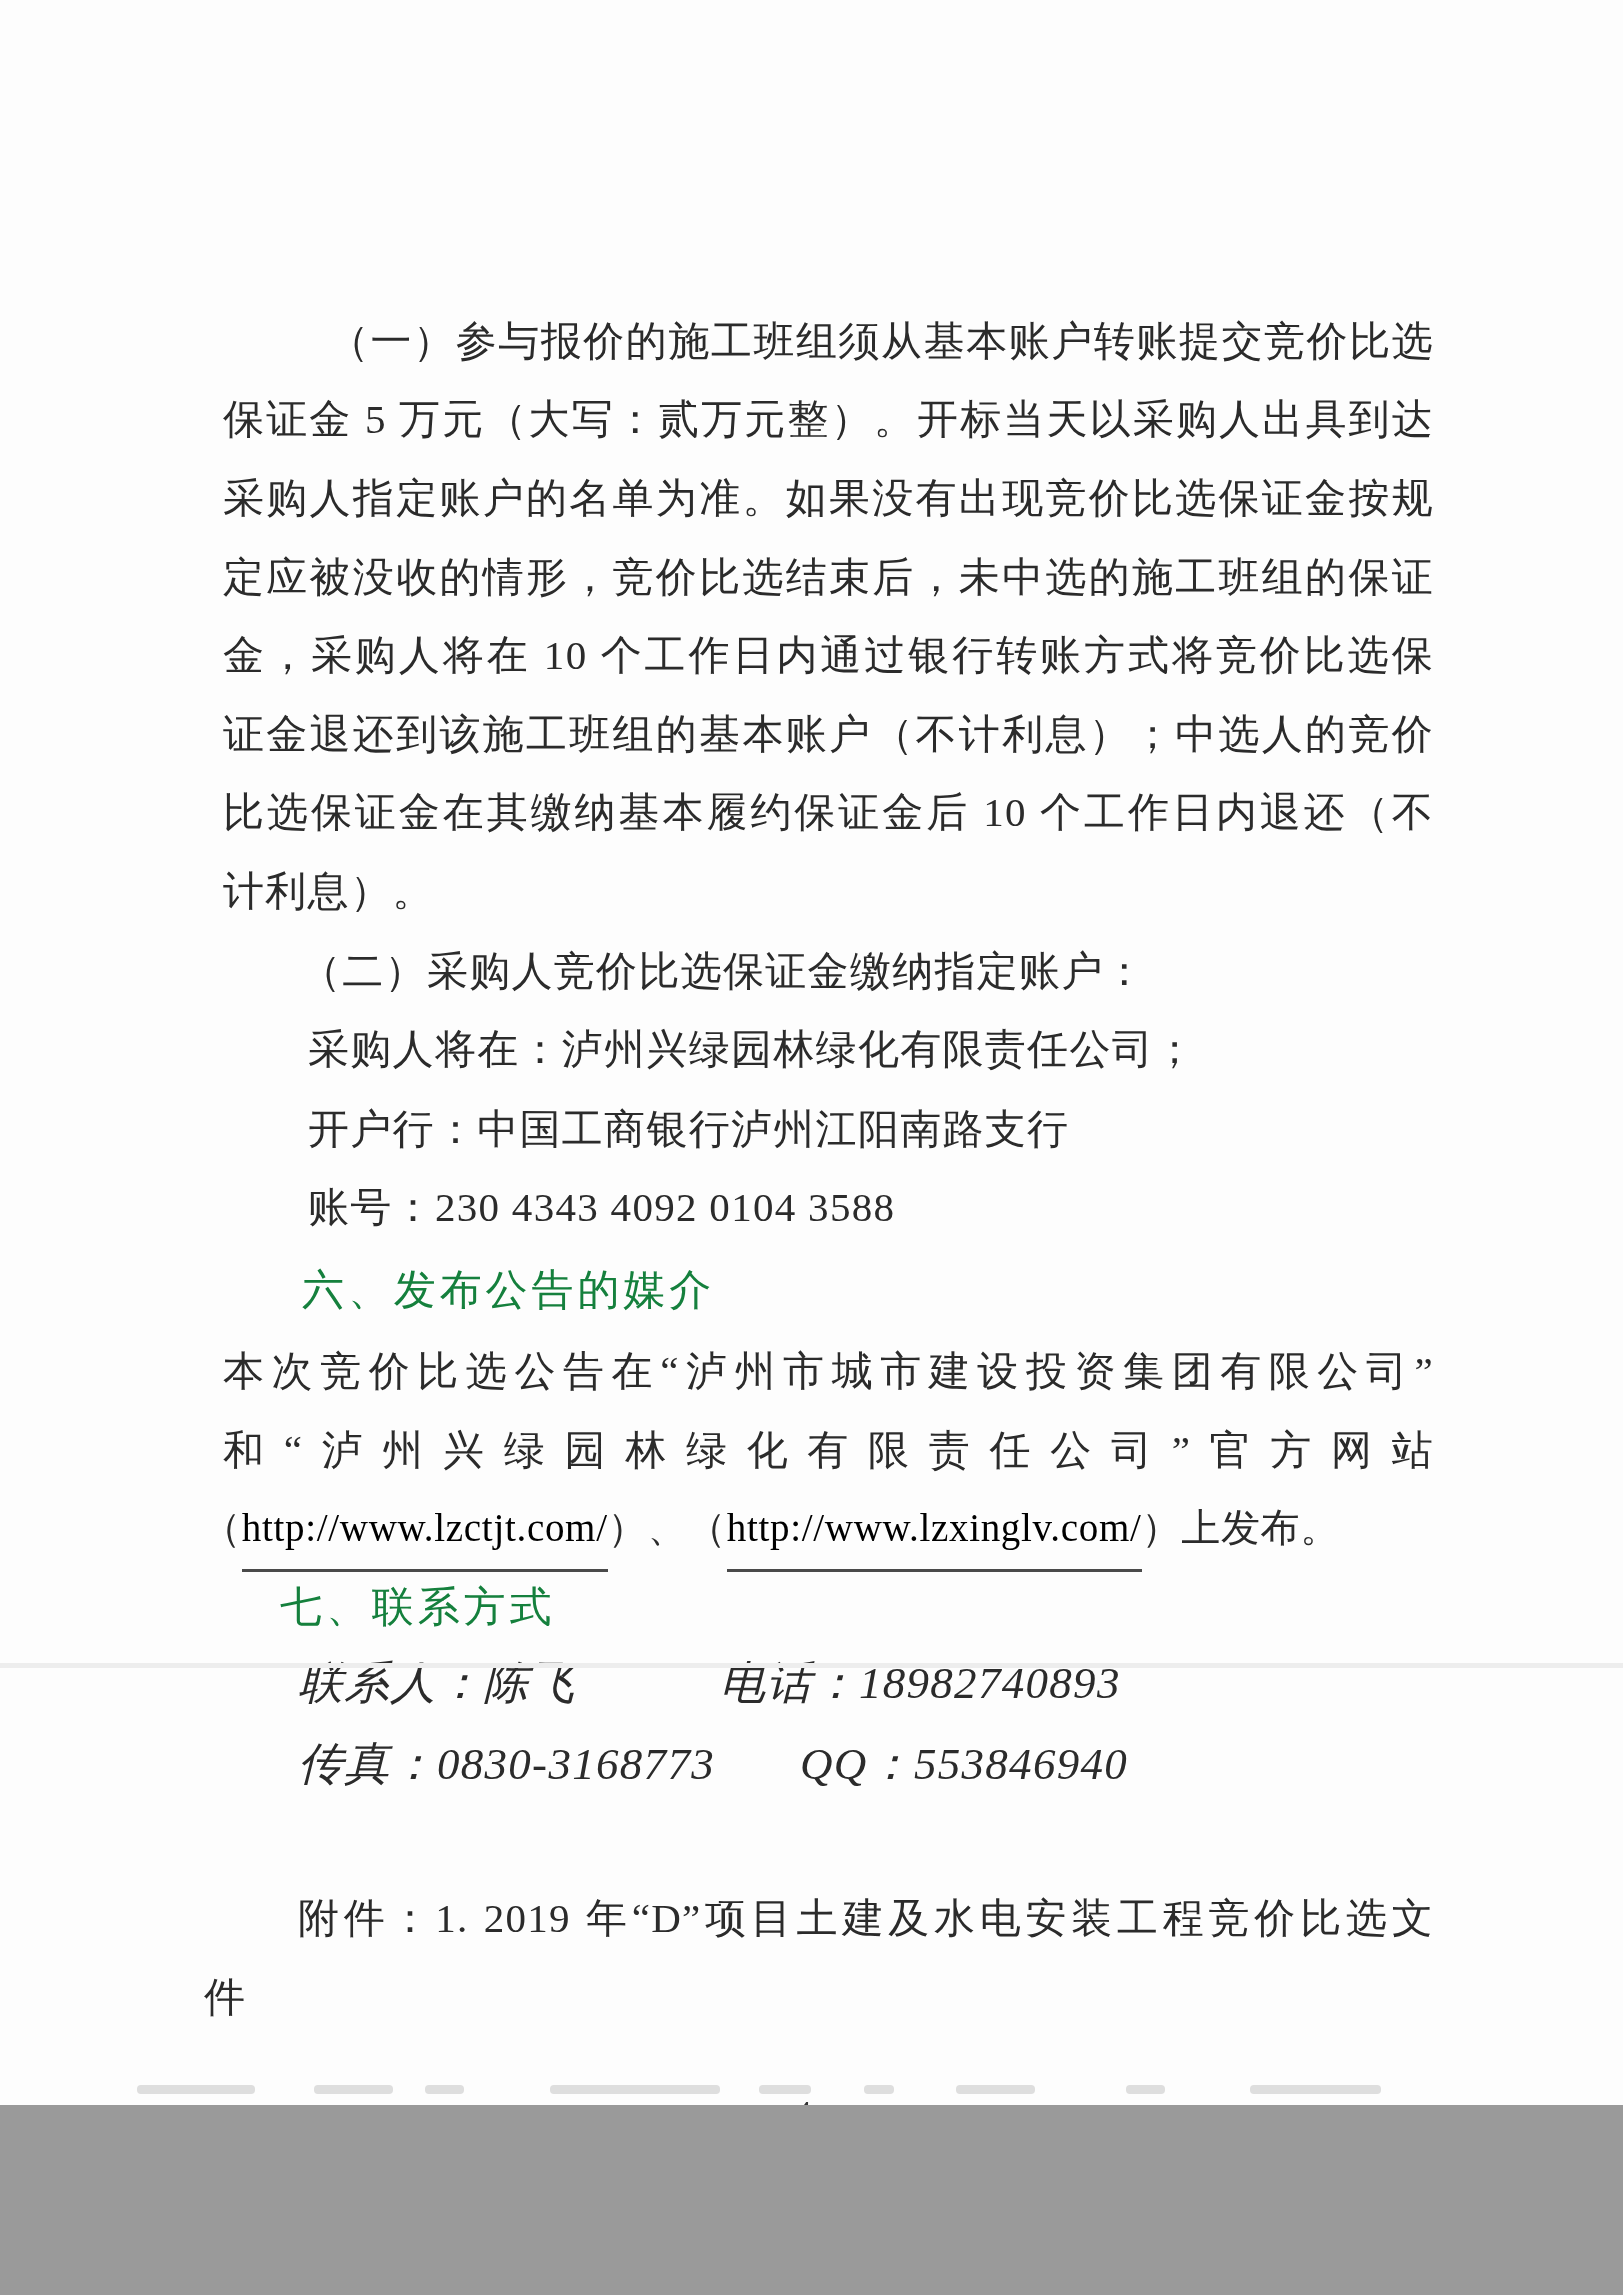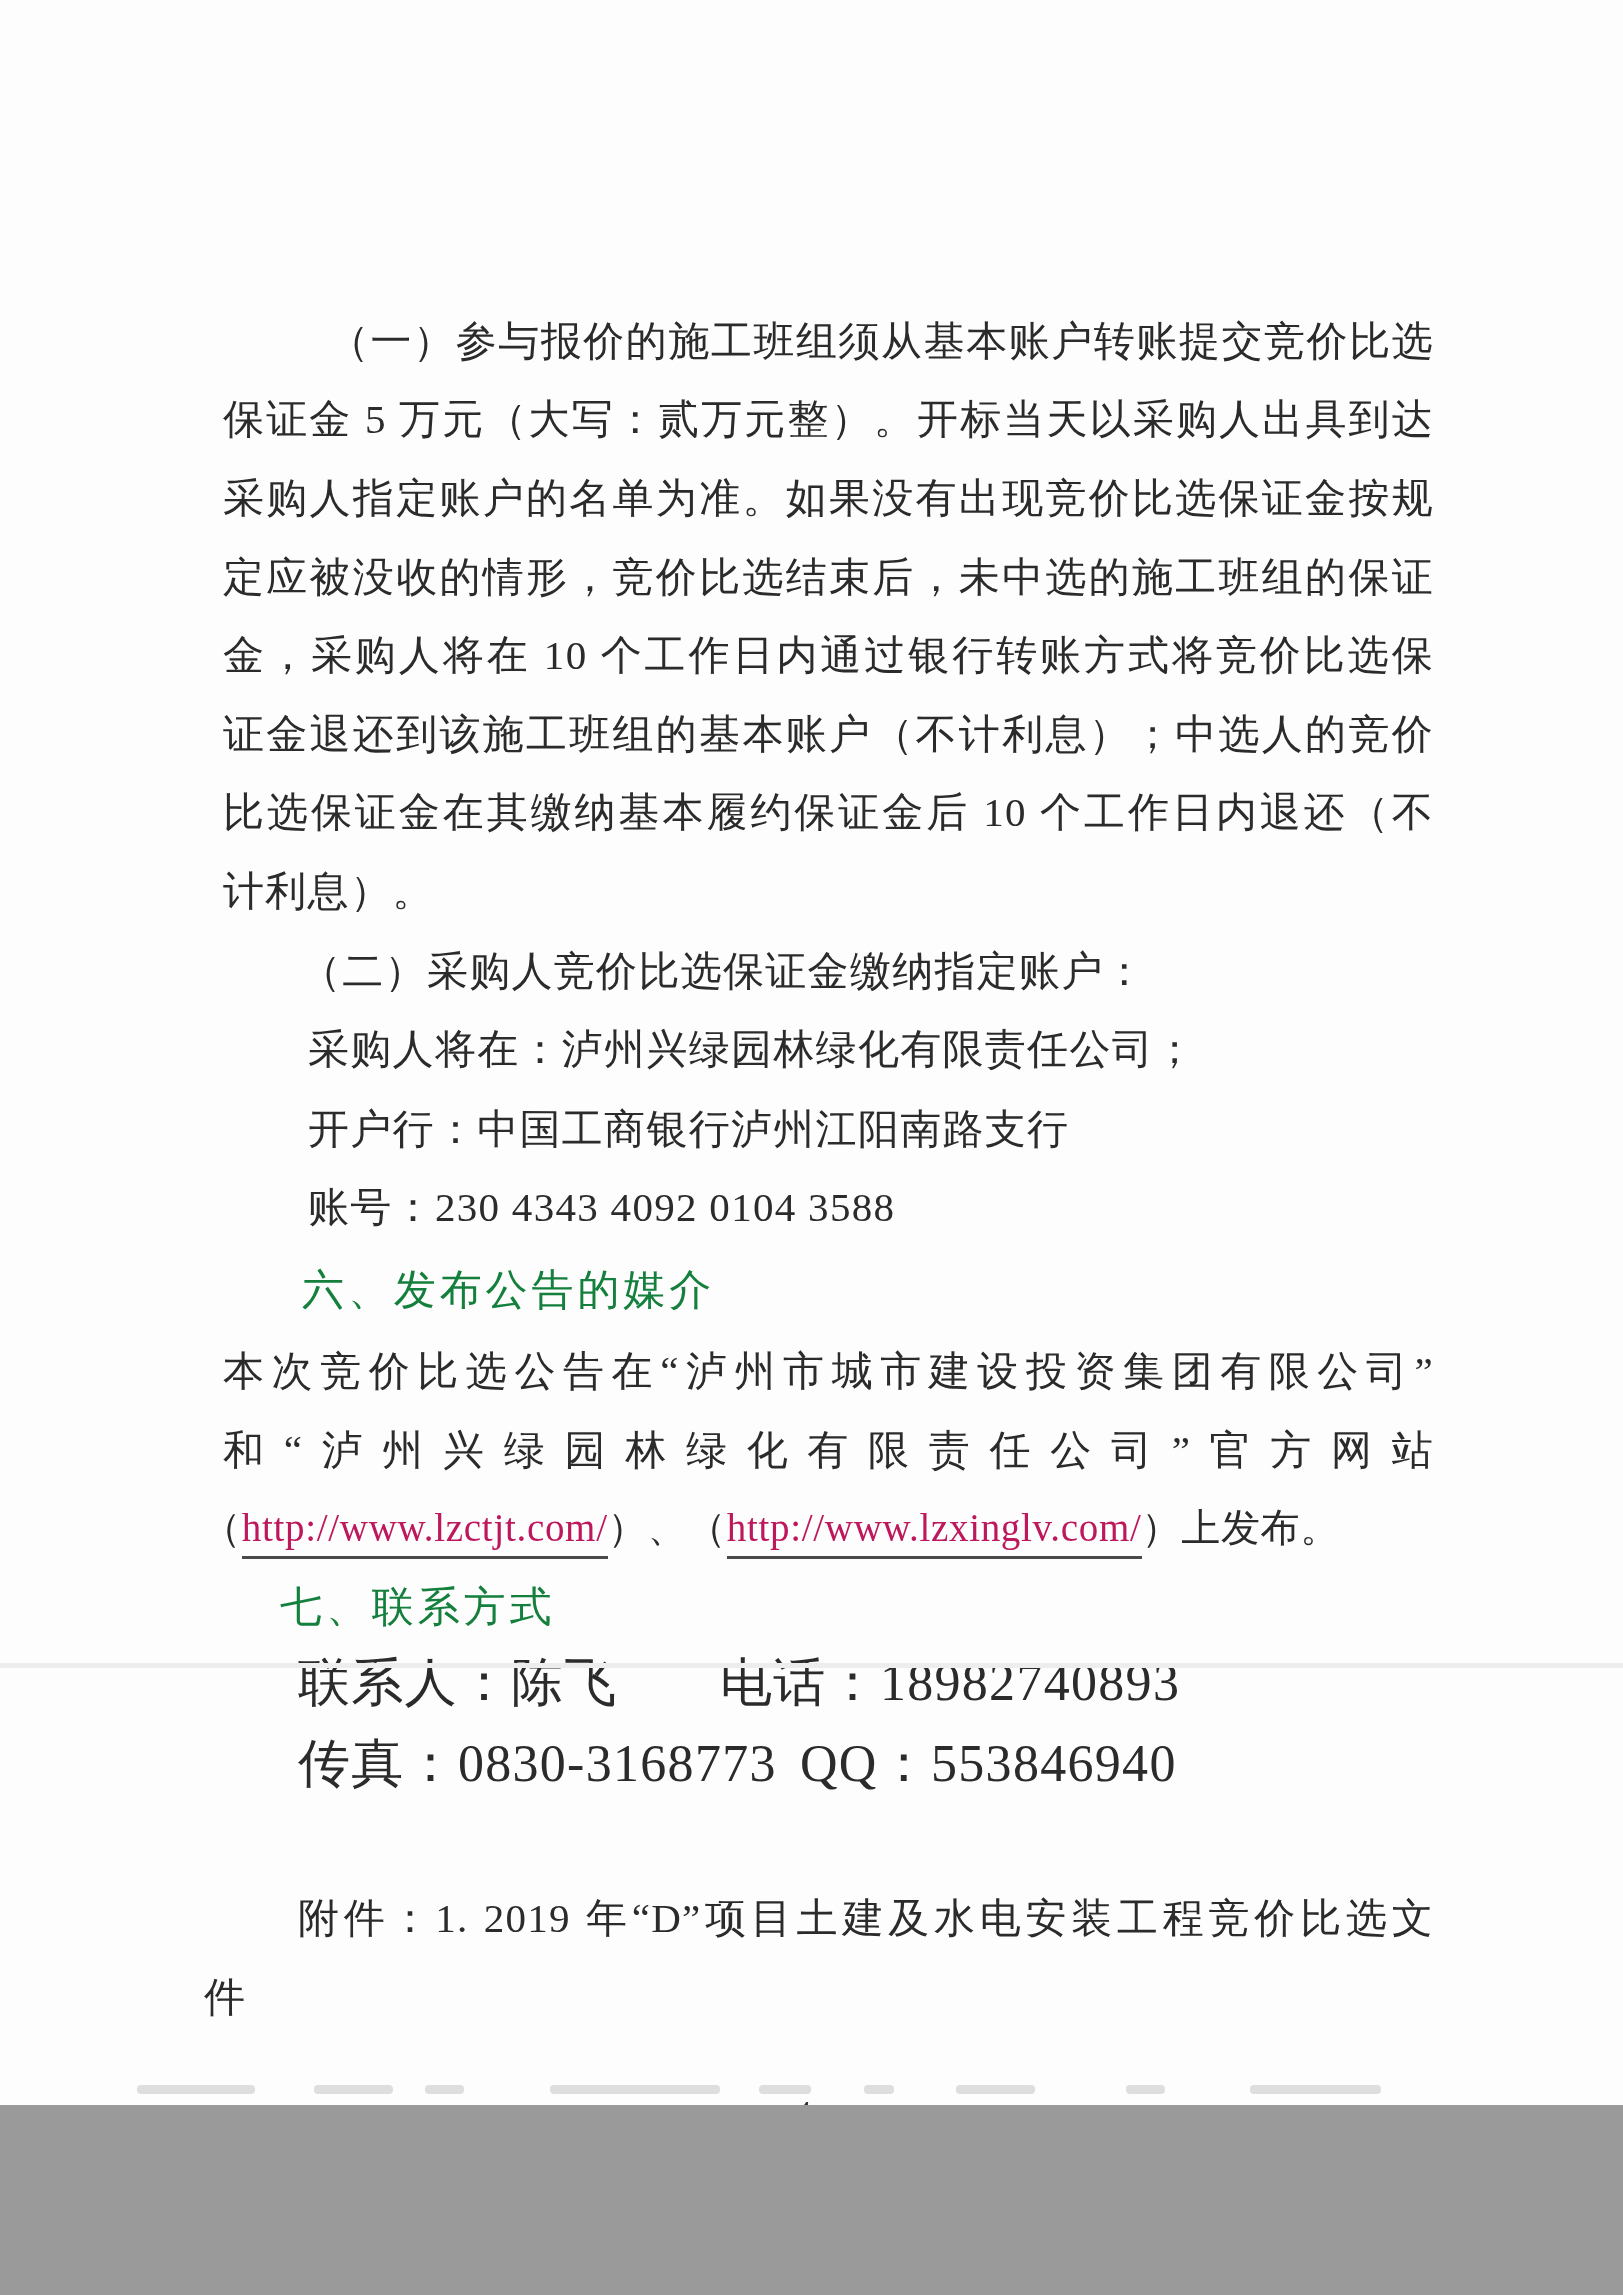--- a/index.html
+++ b/index.html
@@ -48,8 +48,8 @@
   }
   .ulink{
     border-bottom:3.9px solid #4a4a4a;
-    padding-bottom:7px;
-    color:#be185d;
+    padding-bottom:20px;
+    color:#000000;
   }
   .pagenum{
     position:absolute;

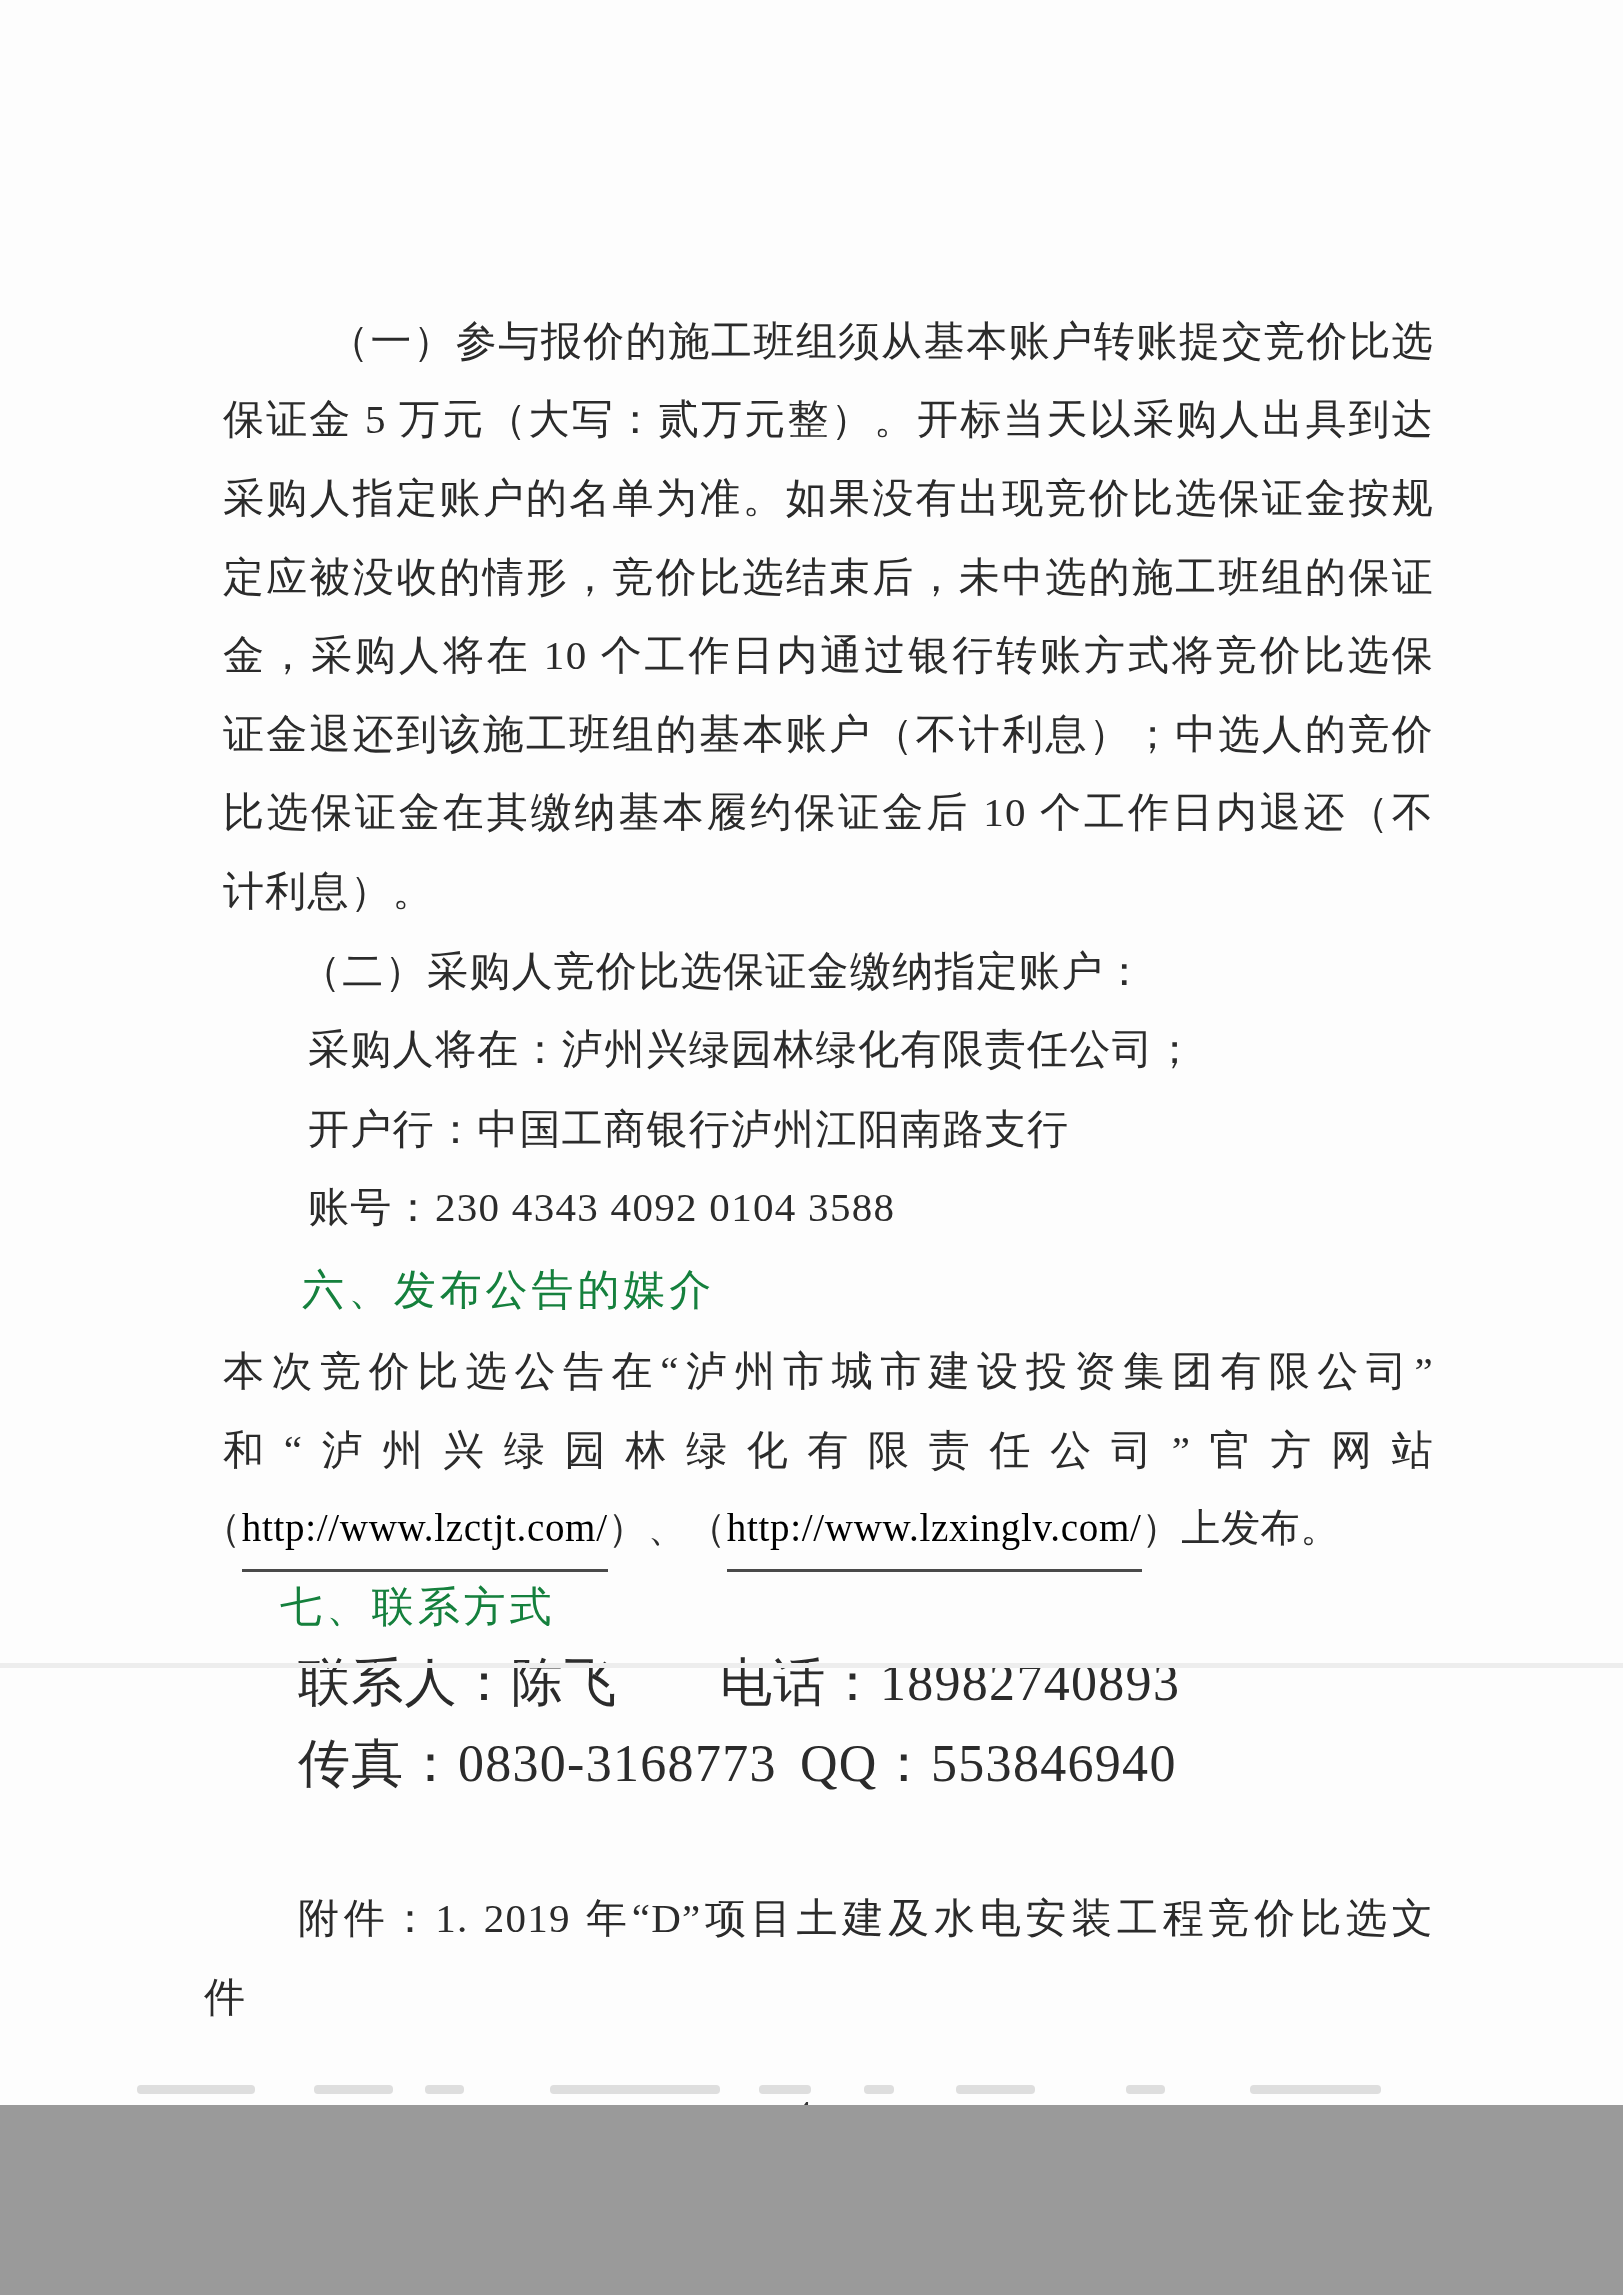--- a/index.html
+++ b/index.html
@@ -37,9 +37,10 @@
   }
   .contact-span{
     position:absolute;
-    font-size:52px;line-height:56px;
+    font-size:45px;line-height:56px;
     letter-spacing:1.3px;
     white-space:nowrap;
+    font-style:italic;
   }
   .url-line{
     position:absolute;left:202px;top:1500px;

